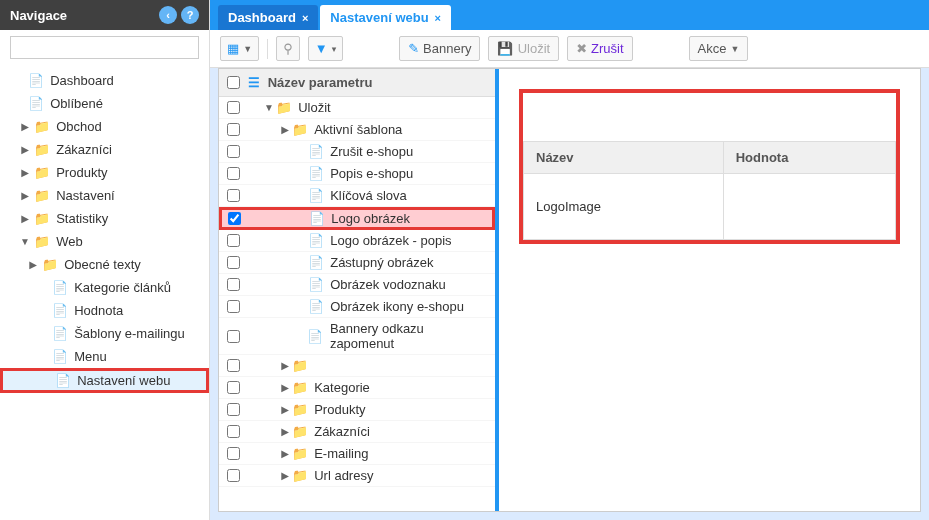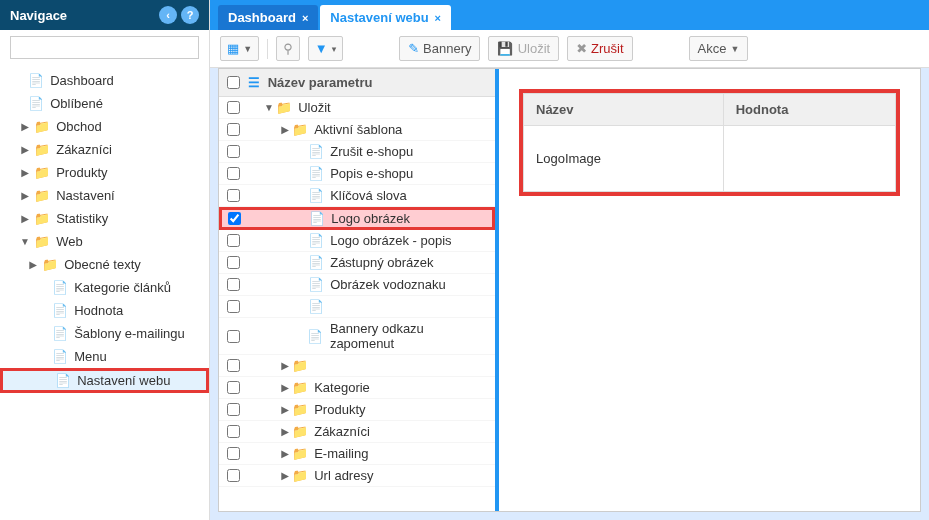--- a/index.html
+++ b/index.html
@@ -8,7 +8,7 @@
 
 
 .sidebar { width: 210px; background: #fff; border-right: 1px solid #ddd; display: flex; flex-direction: column; }
-.sidebar-header { background: #0c4a6e; color: #fff; padding: 6px 10px; display: flex; align-items: center; justify-content: space-between; font-weight: bold; }
+.sidebar-header { background: #404040; color: #fff; padding: 6px 10px; display: flex; align-items: center; justify-content: space-between; font-weight: bold; }
 .sidebar-header-icons { display: flex; gap: 4px; }
 .circle-icon { width: 18px; height: 18px; border-radius: 50%; background: #64b5f6; display: flex; align-items: center; justify-content: center; font-size: 11px; color: #fff; cursor: pointer; }
 .menu-title { background: #f5f5f5; padding: 6px 10px; display: flex; align-items: center; justify-content: space-between; border-bottom: 1px solid #ddd; font-weight: bold; color: #555; }

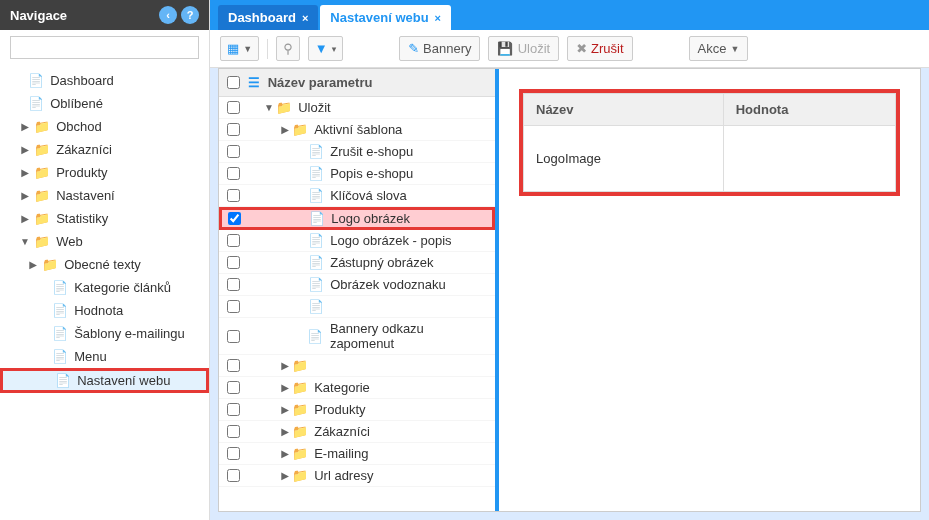--- a/index.html
+++ b/index.html
@@ -181,7 +181,7 @@
         </div>
       <div class="tb-btn">
           <span class="tb-icon gray">✖</span>
-          <span style="color:#b91c1c">Zrušit</span>
+          <span style="color:#6d28d9">Zrušit</span>
         </div>
       <div class="tb-spacer"></div>
       <div class="tb-btn">

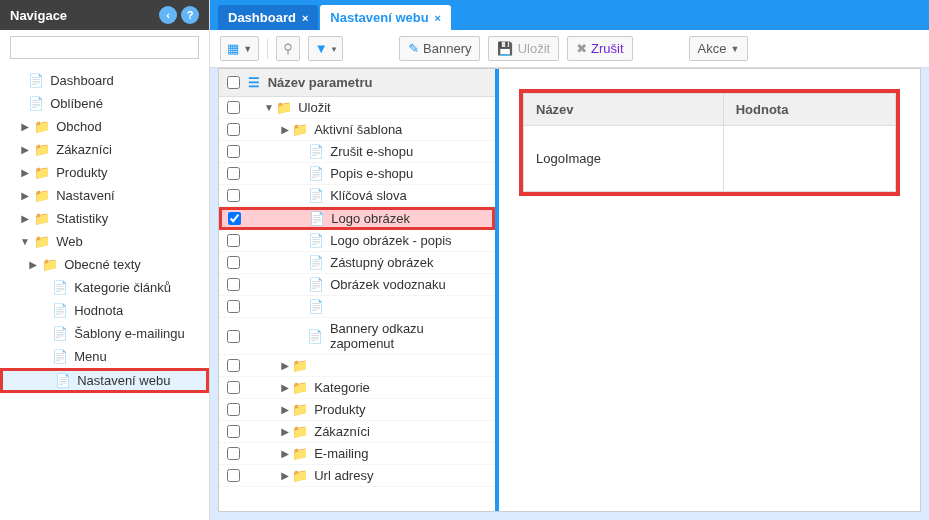--- a/index.html
+++ b/index.html
@@ -58,7 +58,7 @@
 
 .detail-panel { flex: 1; padding: 20px; }
 .detail-box { border: 4px solid #e53935; padding: 0; }
-.detail-table { width: 100%; border-collapse: collapse; }
+.detail-table { width: 100%; border-collapse: collapse; margin-top: 48px; }
 .detail-table th { background: #f0f0f0; text-align: left; padding: 8px 12px; border: 1px solid #ddd; font-weight: bold; color: #555; }
 .detail-table td { padding: 25px 12px; border: 1px solid #ddd; }
 </style>

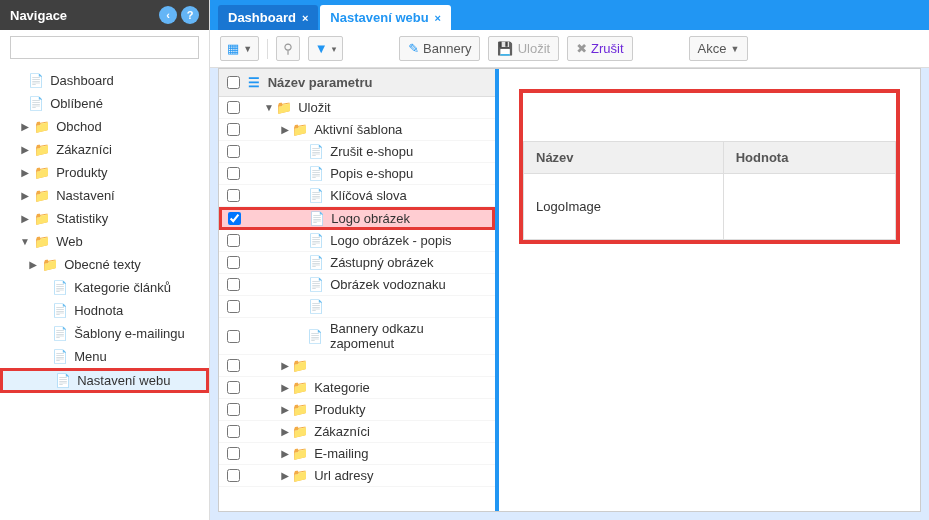--- a/index.html
+++ b/index.html
@@ -275,6 +275,7 @@
               <div class="row-content indent-3">
                 <span class="row-caret"></span>
                 <span class="file-icon">📄</span>
+                <span>Obrázek ikony e-shopu</span>
               </div>
             </div>
             <div class="grid-row">

